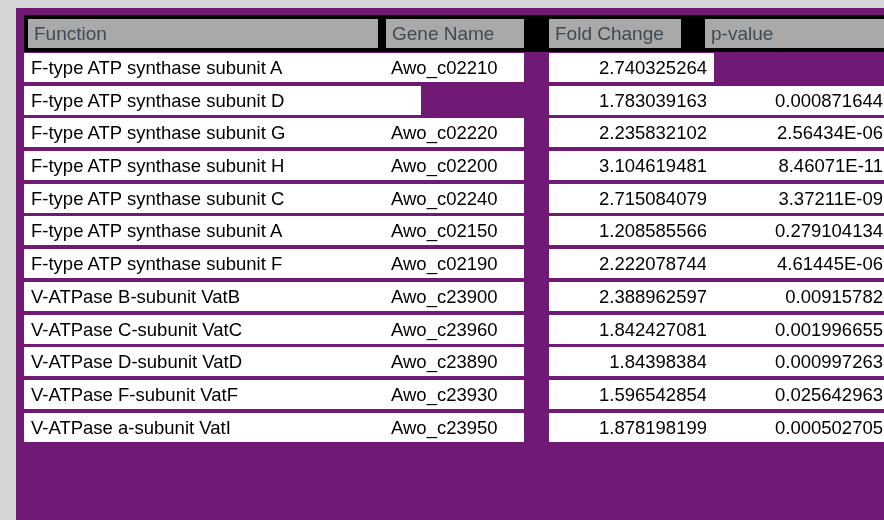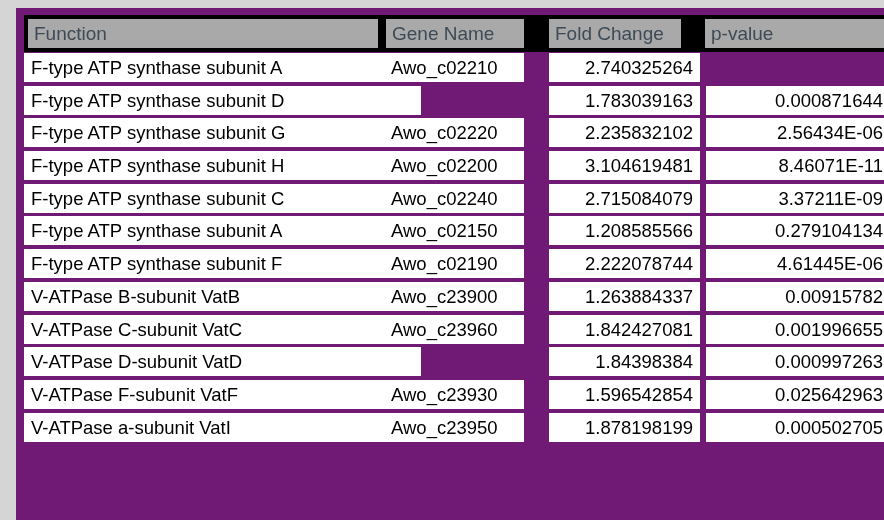--- a/index.html
+++ b/index.html
@@ -80,7 +80,7 @@
   }
   .c-function { left: 8px;   width: 397px; text-align: left;  }
   .c-gene     { left: 368px; width: 140px; text-align: left;  }
-  .c-fold     { left: 533px; width: 151px; text-align: right; }
+  .c-fold     { left: 533px; width: 165px; text-align: right; }
   .c-pvalue   { left: 690px; width: 184px; text-align: right; }
 </style>
 </head>

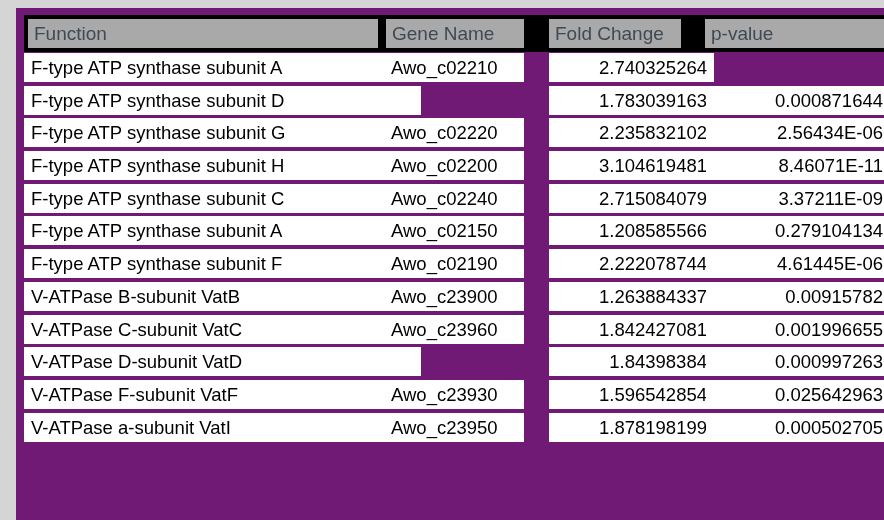--- a/index.html
+++ b/index.html
@@ -147,7 +147,7 @@
     <div class="row">
       <div class="cell c-function">V-ATPase B-subunit VatB</div>
       <div class="cell c-gene">Awo_c23900</div>
-      <div class="cell c-fold">1.263884337</div>
+      <div class="cell c-fold">2.388962597</div>
       <div class="cell c-pvalue">0.00915782</div>
     </div>
 

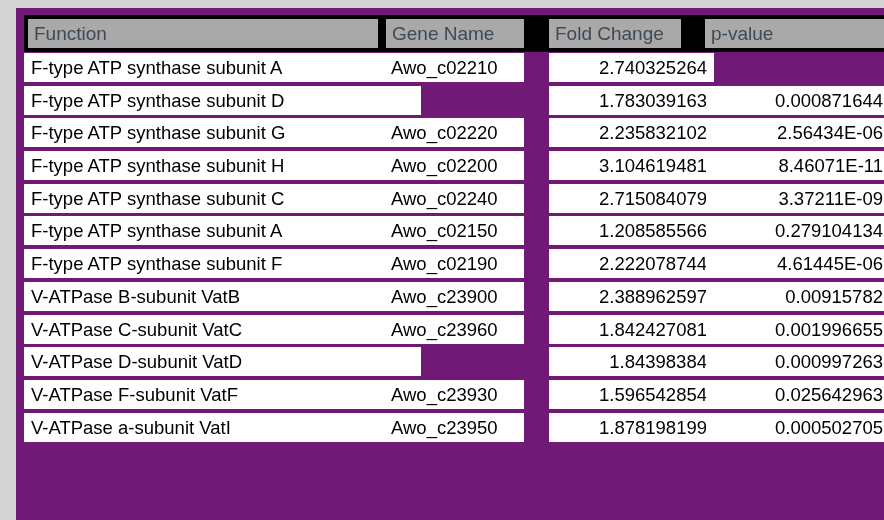--- a/index.html
+++ b/index.html
@@ -160,6 +160,7 @@
 
     <div class="row">
       <div class="cell c-function">V-ATPase D-subunit VatD</div>
+      <div class="cell c-gene">Awo_c23890</div>
       <div class="cell c-fold">1.84398384</div>
       <div class="cell c-pvalue">0.000997263</div>
     </div>

